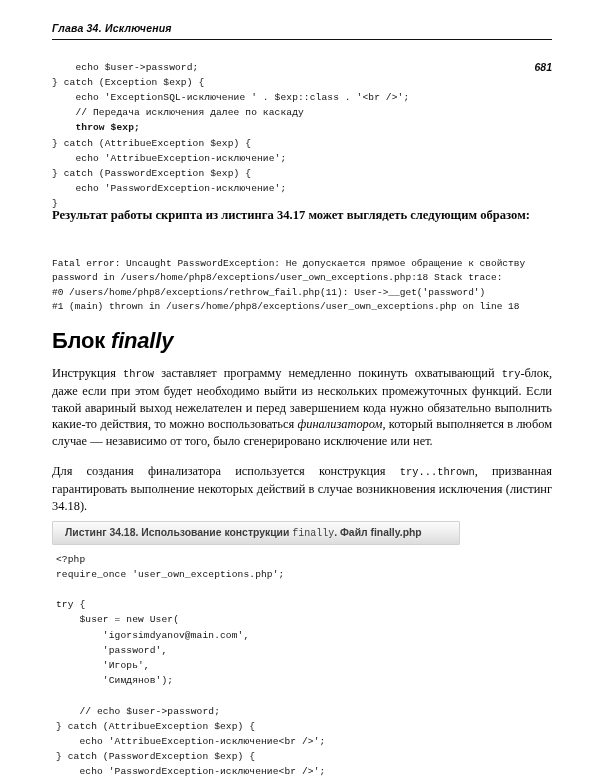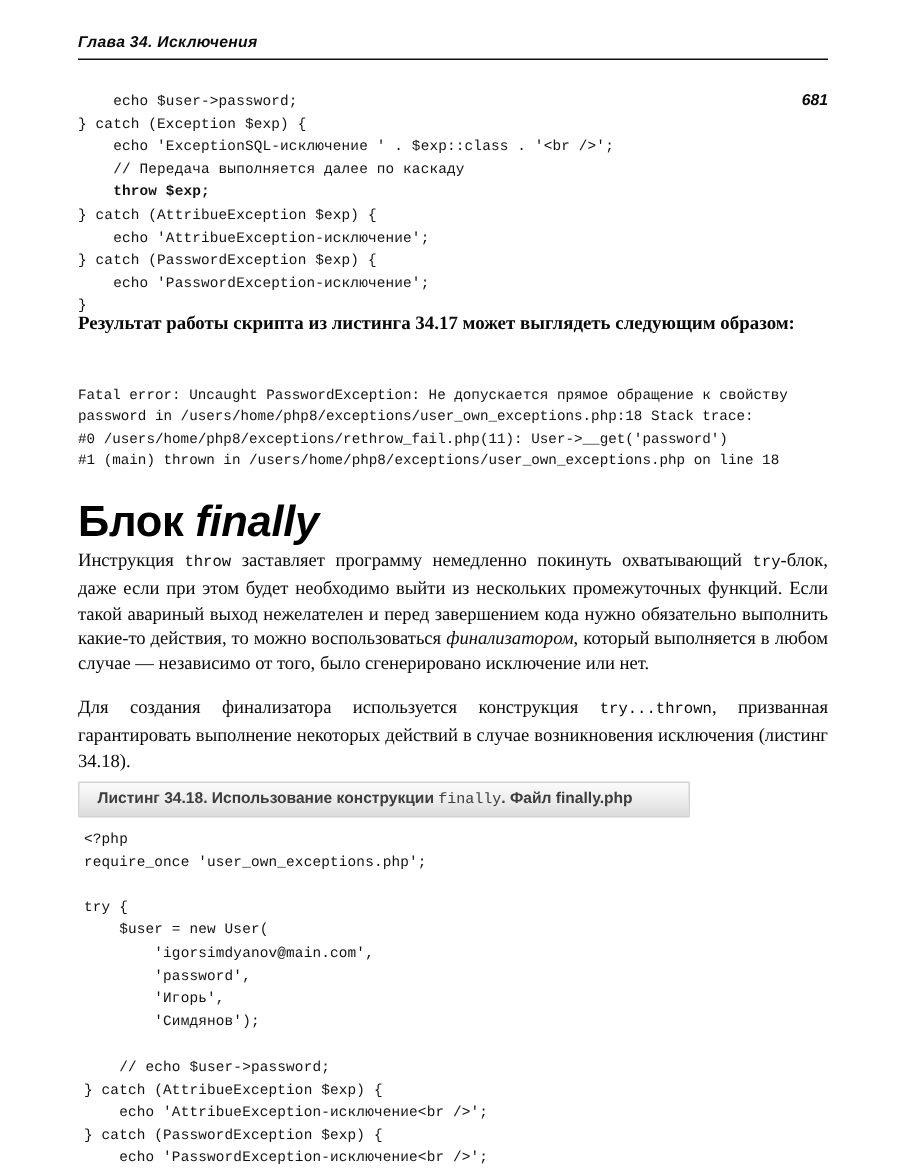--- a/index.html
+++ b/index.html
@@ -172,7 +172,7 @@
   <pre class="code" id="code-top"><span>    echo $user-&gt;password;</span>
 <span>} catch (Exception $exp) {</span>
 <span>    echo 'ExceptionSQL-исключение ' . $exp::class . '&lt;br /&gt;';</span>
-<span>    // Передача выполняется далее по каскаду</span>
+<span>    // Передача исключения далее по каскаду</span>
 <span class="b">    throw $exp;</span>
 <span>} catch (AttribueException $exp) {</span>
 <span>    echo 'AttribueException-исключение';</span>

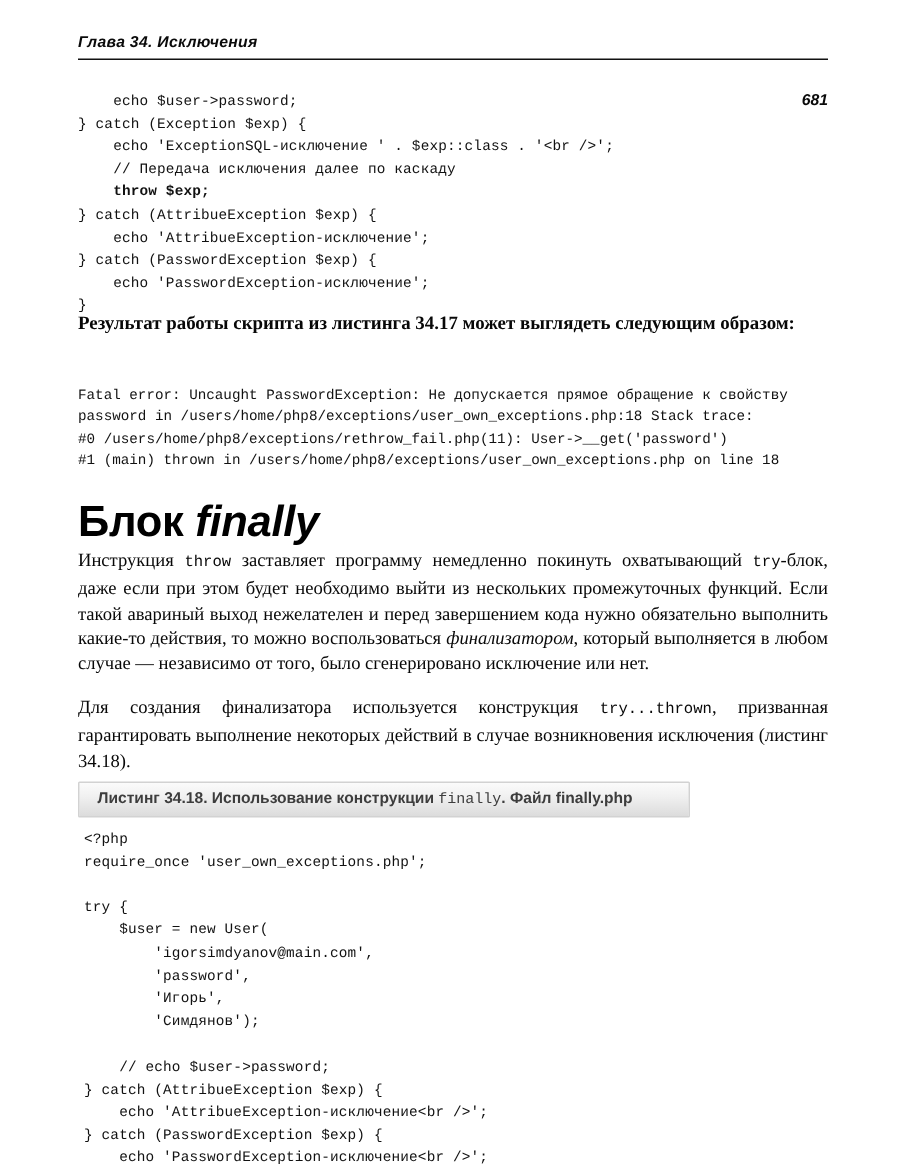--- a/index.html
+++ b/index.html
@@ -117,7 +117,7 @@
     top: 313px;
     font-family: "Liberation Sans", sans-serif;
     font-weight: bold;
-    font-size: 29px;
+    font-size: 22px;
     color: #000;
     letter-spacing: -0.2px;
   }

